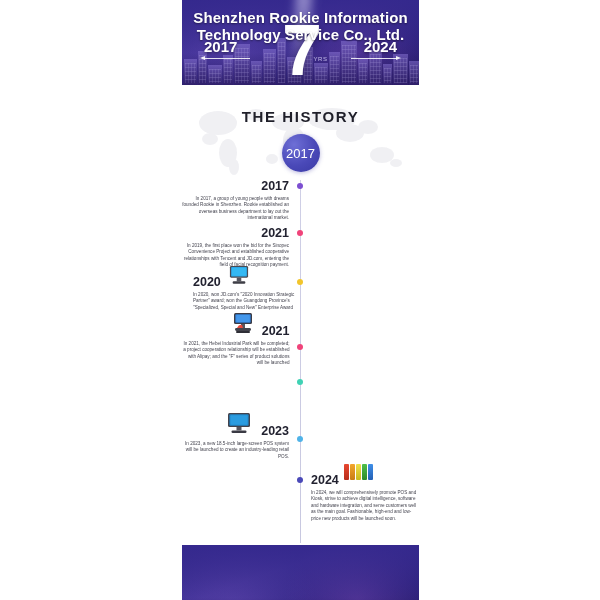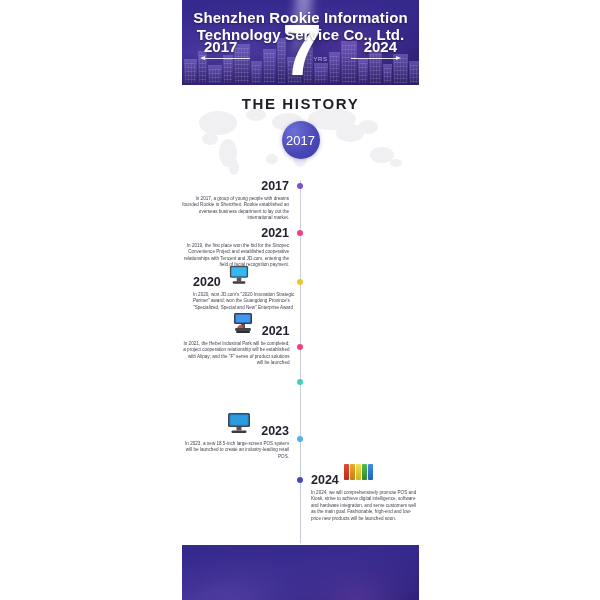--- a/index.html
+++ b/index.html
@@ -107,7 +107,7 @@
   .history-wrap {
     position: relative;
     width: 237px;
-    padding-top: 10px;
+    padding-top: 23px;
     height: 95px;
   }
   .worldmap {

